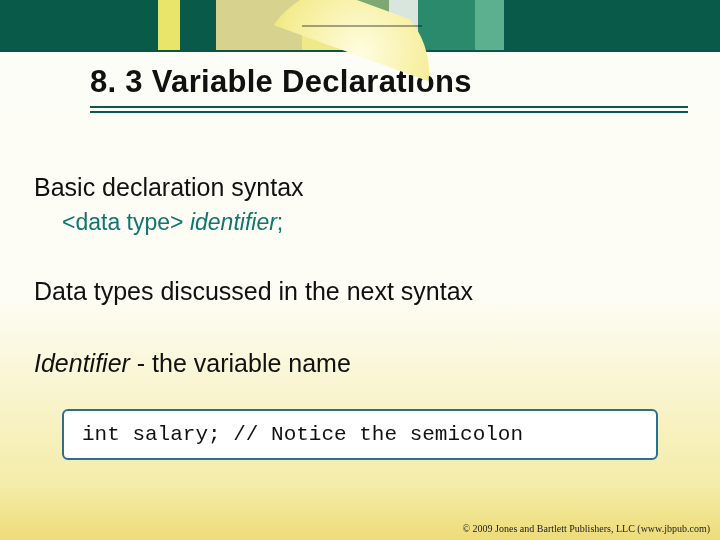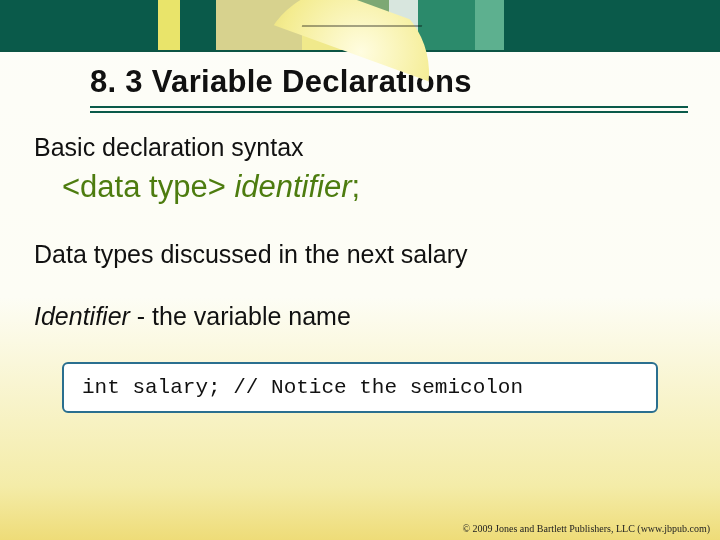--- a/index.html
+++ b/index.html
@@ -80,6 +80,7 @@
     color: #111;
     margin-bottom: 30px;
     line-height: 1.25;
+    margin-top: 40px;
   }
   .syntax-line {
     font-size: 31px;

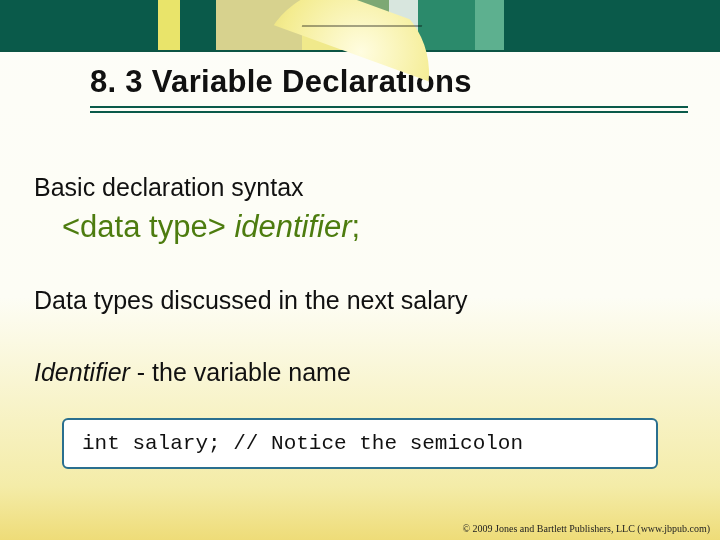--- a/index.html
+++ b/index.html
@@ -83,8 +83,8 @@
     margin-top: 40px;
   }
   .syntax-line {
-    font-size: 31px;
-    color:#4d7c0f;
+    font-size: 23px;
+    color:#0f766e;
     padding-left: 28px;
     margin-top: -24px;
     margin-bottom: 34px;

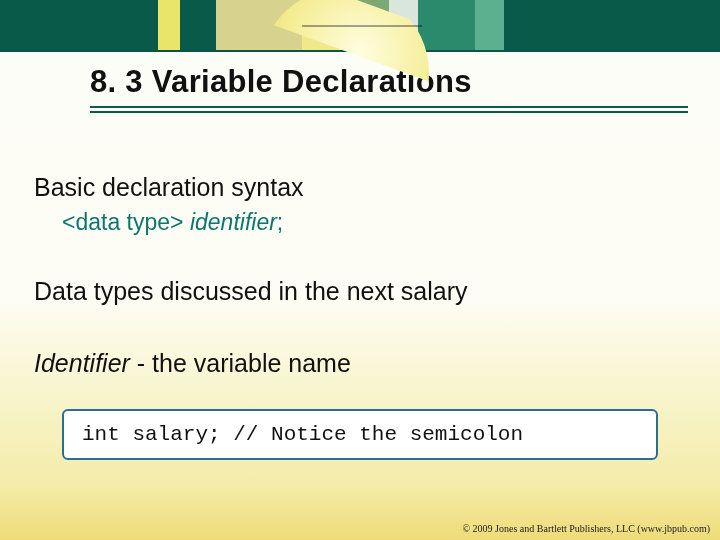--- a/index.html
+++ b/index.html
@@ -129,7 +129,7 @@
     <span>&lt;data type&gt; </span><span class="ident">identifier</span><span>;</span>
   </div>
 
-  <div class="line">Data types discussed in the next salary</div>
+  <div class="line">Data types discussed in the next syntax</div>
 
   <div class="line">
     <span class="ident-word">Identifier</span><span> - the variable name</span>

